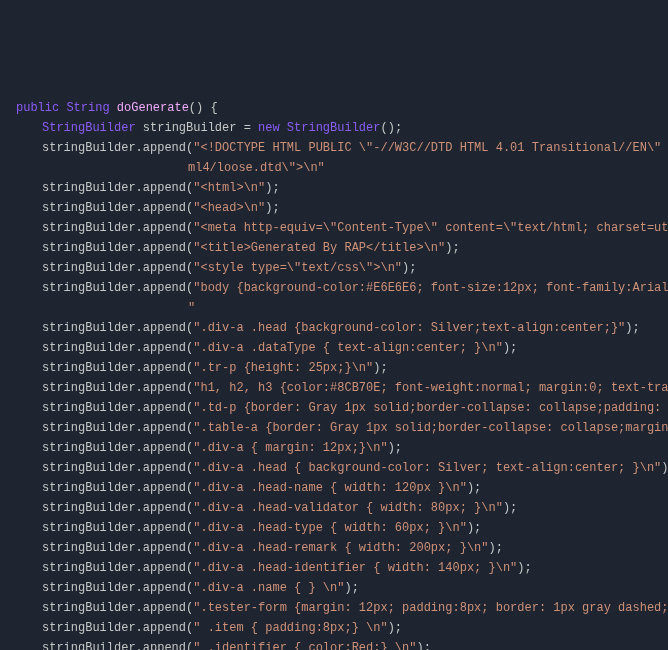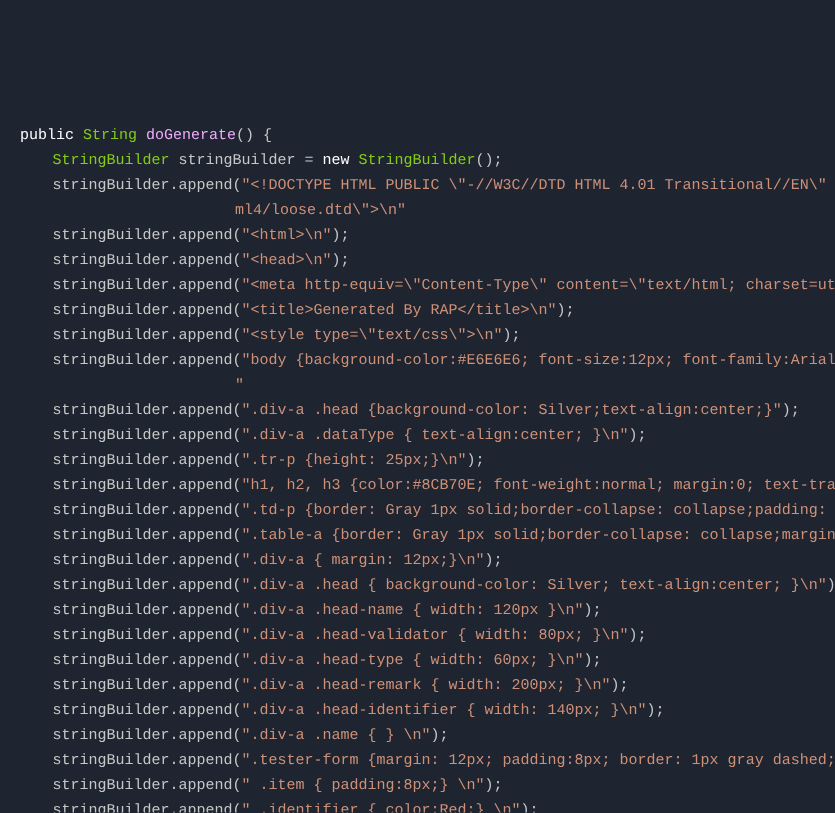--- a/index.html
+++ b/index.html
@@ -16,7 +16,7 @@
     height: 650px;
   }
   .line { }
-  .kw { color: #ffffff; text-align: right; } 
+  .kw { color: #8b5cf6; text-align: right; } 
   .type { color: #84cc16; } 
   .func { color: #f0abfc; }
   .str { color: #ce9178; } 

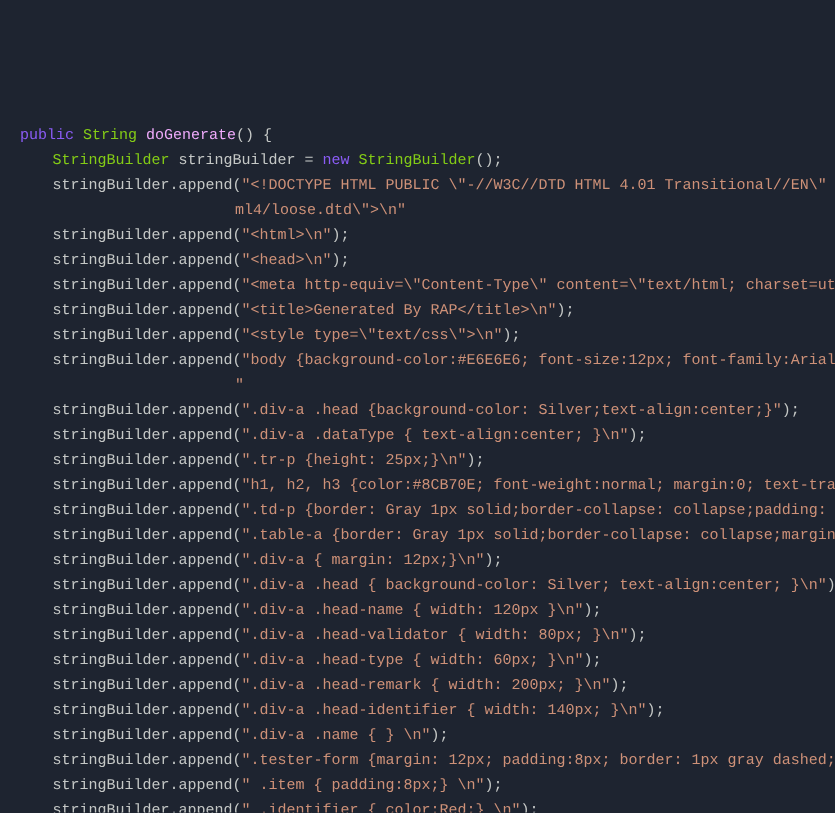--- a/index.html
+++ b/index.html
@@ -17,7 +17,7 @@
   }
   .line { }
   .kw { color: #8b5cf6; text-align: right; } 
-  .type { color: #84cc16; } 
+  .type { color: #8b5cf6; } 
   .func { color: #f0abfc; }
   .str { color: #ce9178; } 
   .plain { color: #c5c8c6; }

